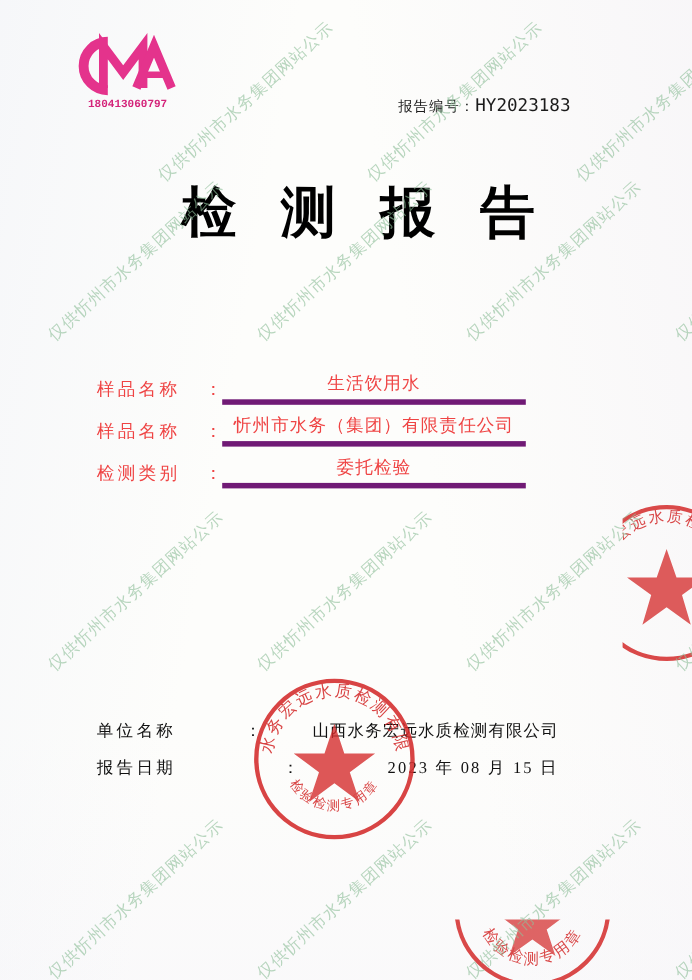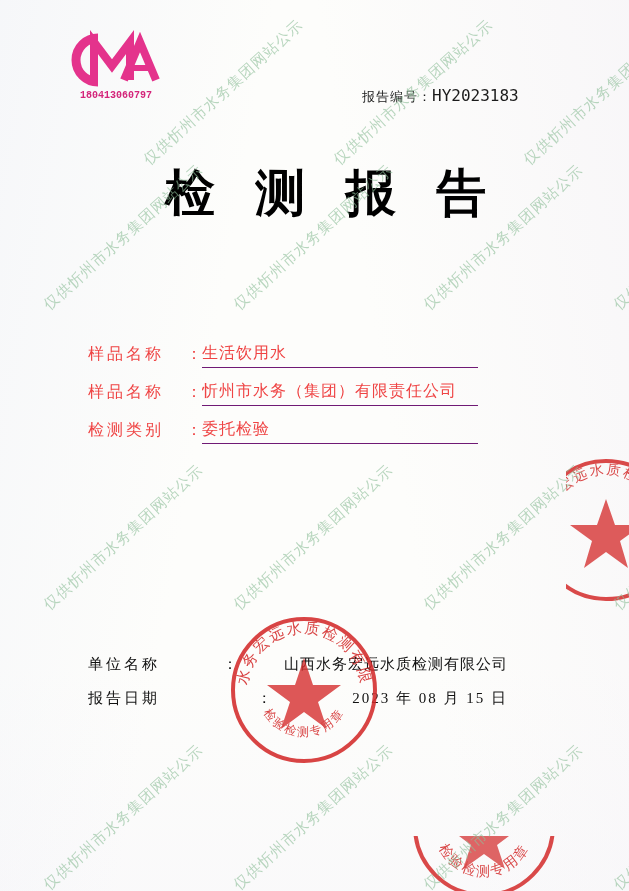--- a/index.html
+++ b/index.html
@@ -111,8 +111,8 @@
   }
   .field-value {
     flex: 1 1 auto;
-    border-bottom: 1px solid #701a75;
-    text-align: left;
+    border-bottom: 5px solid #701a75;
+    text-align: center;
     padding-bottom: 3px;
     letter-spacing: 1px;
     white-space: nowrap;

